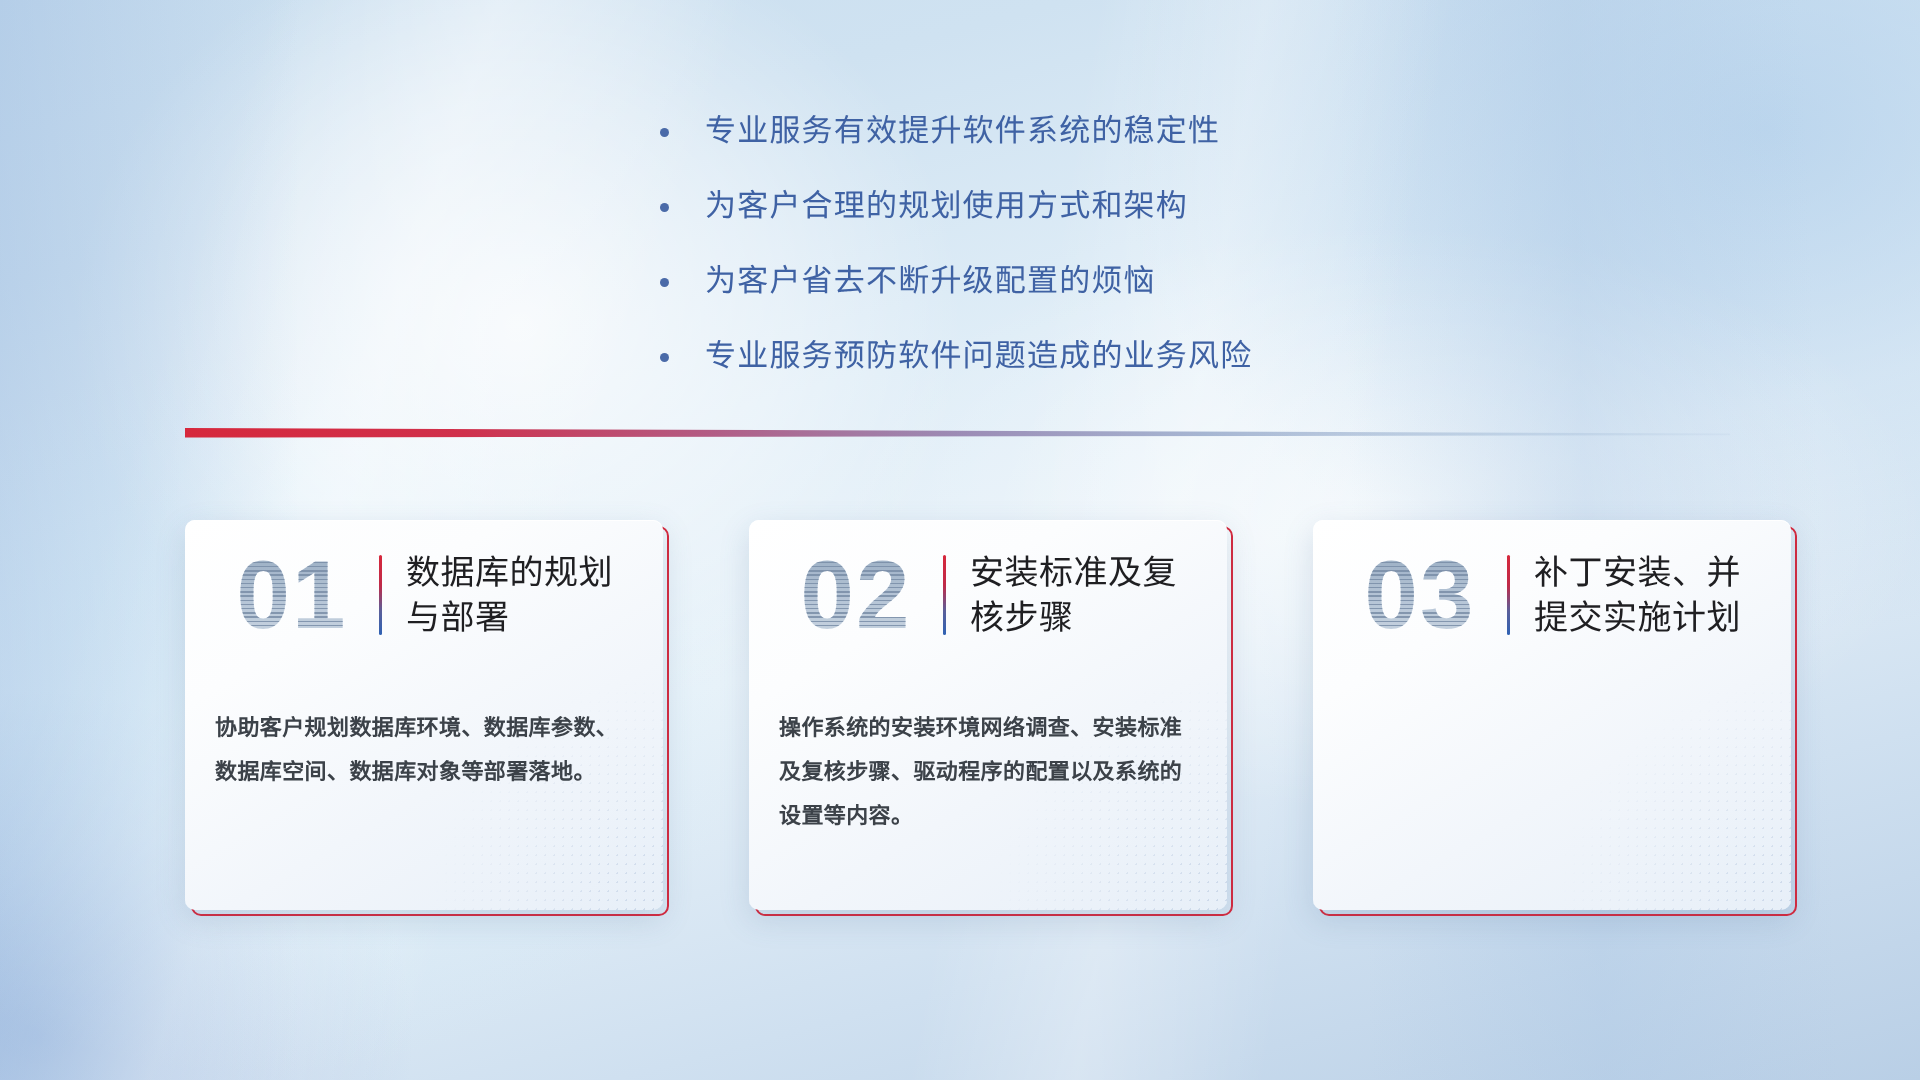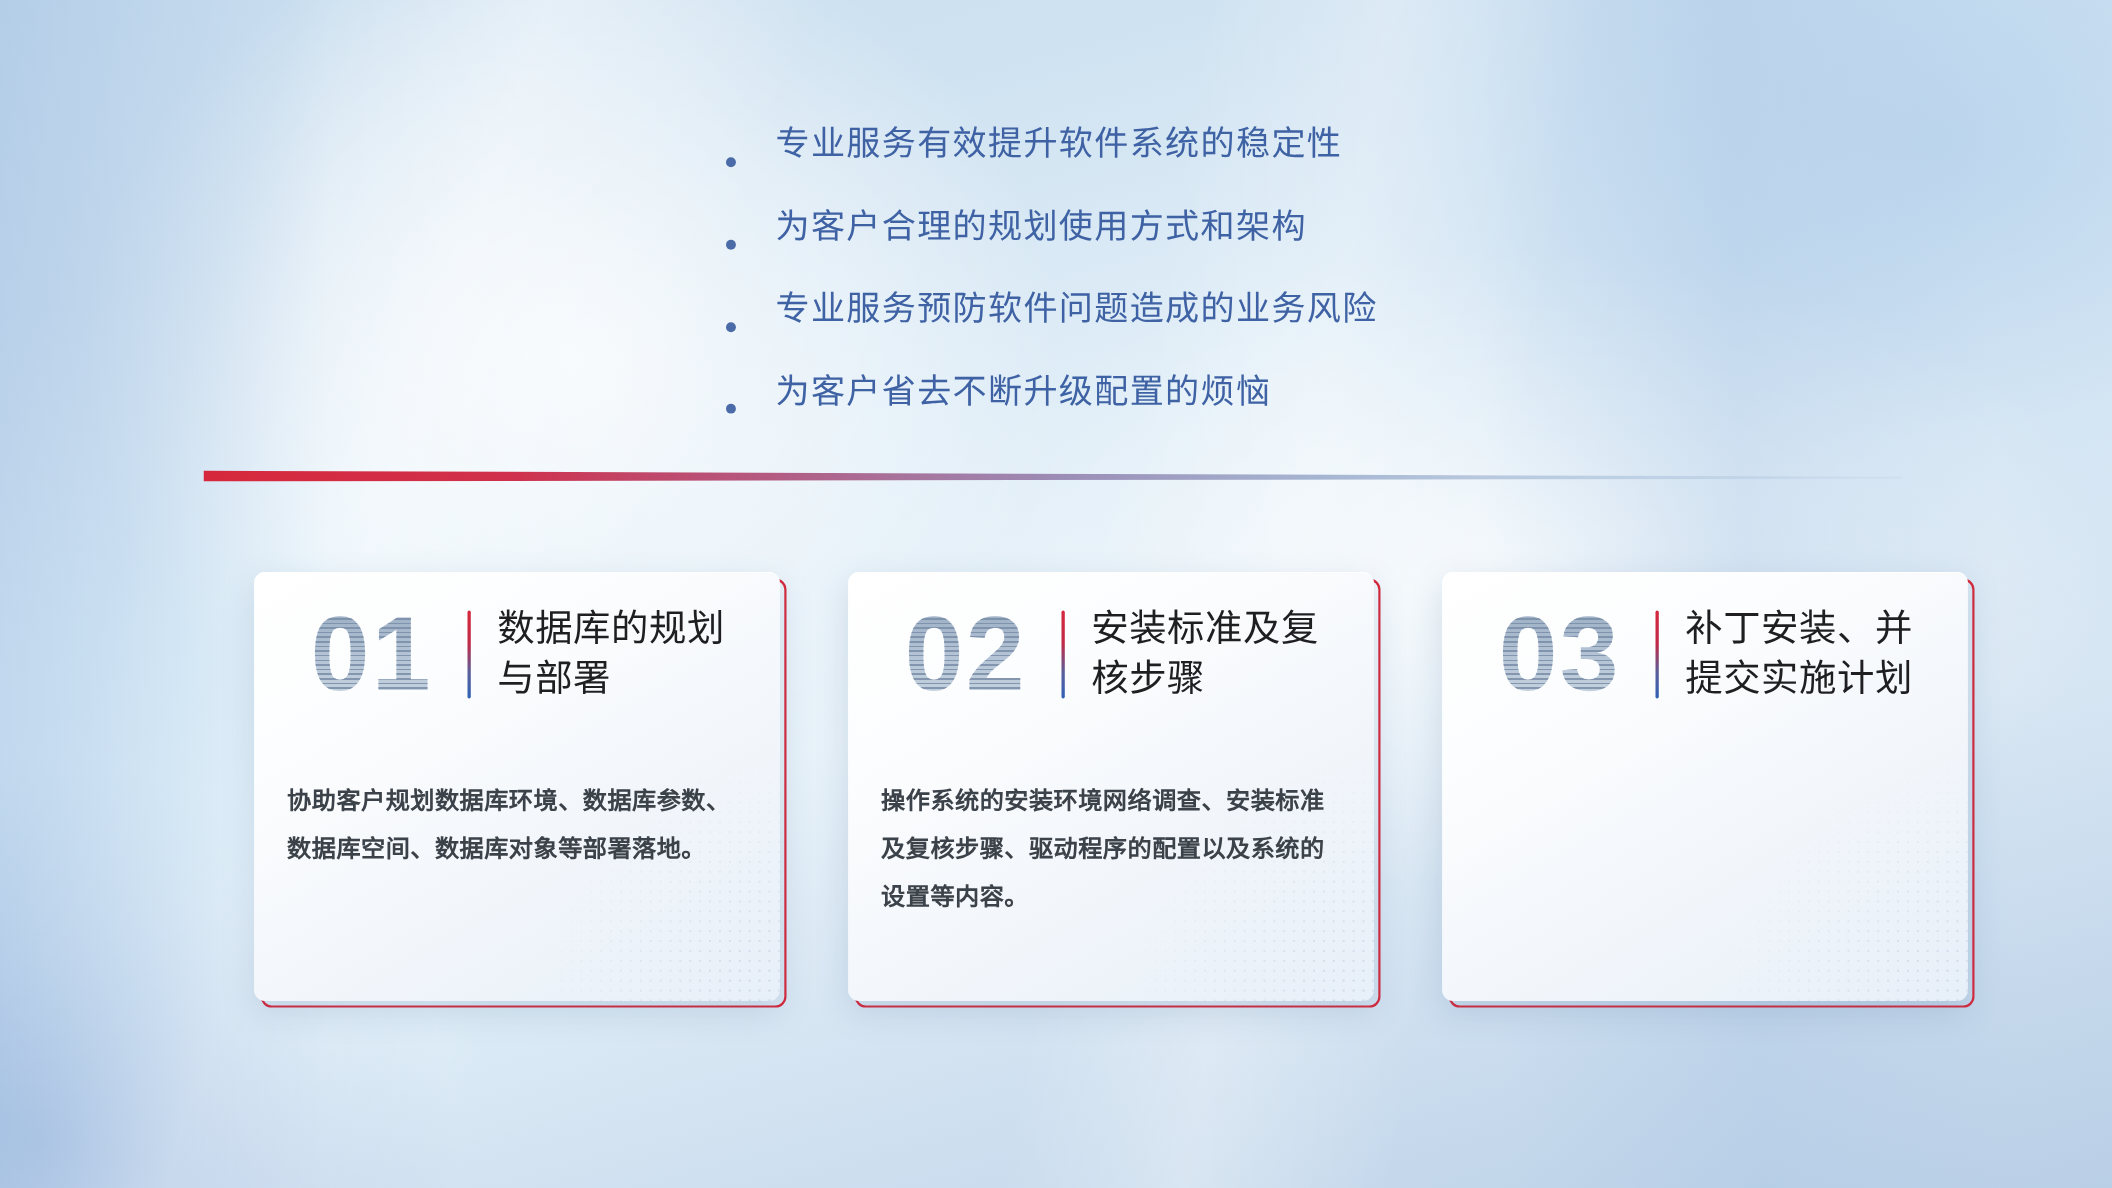--- a/index.html
+++ b/index.html
@@ -55,7 +55,7 @@
     z-index:4;
   }
   .bullet-row{
-    display:flex; align-items:flex-end;
+    display:flex; align-items:flex-start;
     margin-bottom:33px;
   }
   .bullet-dot{

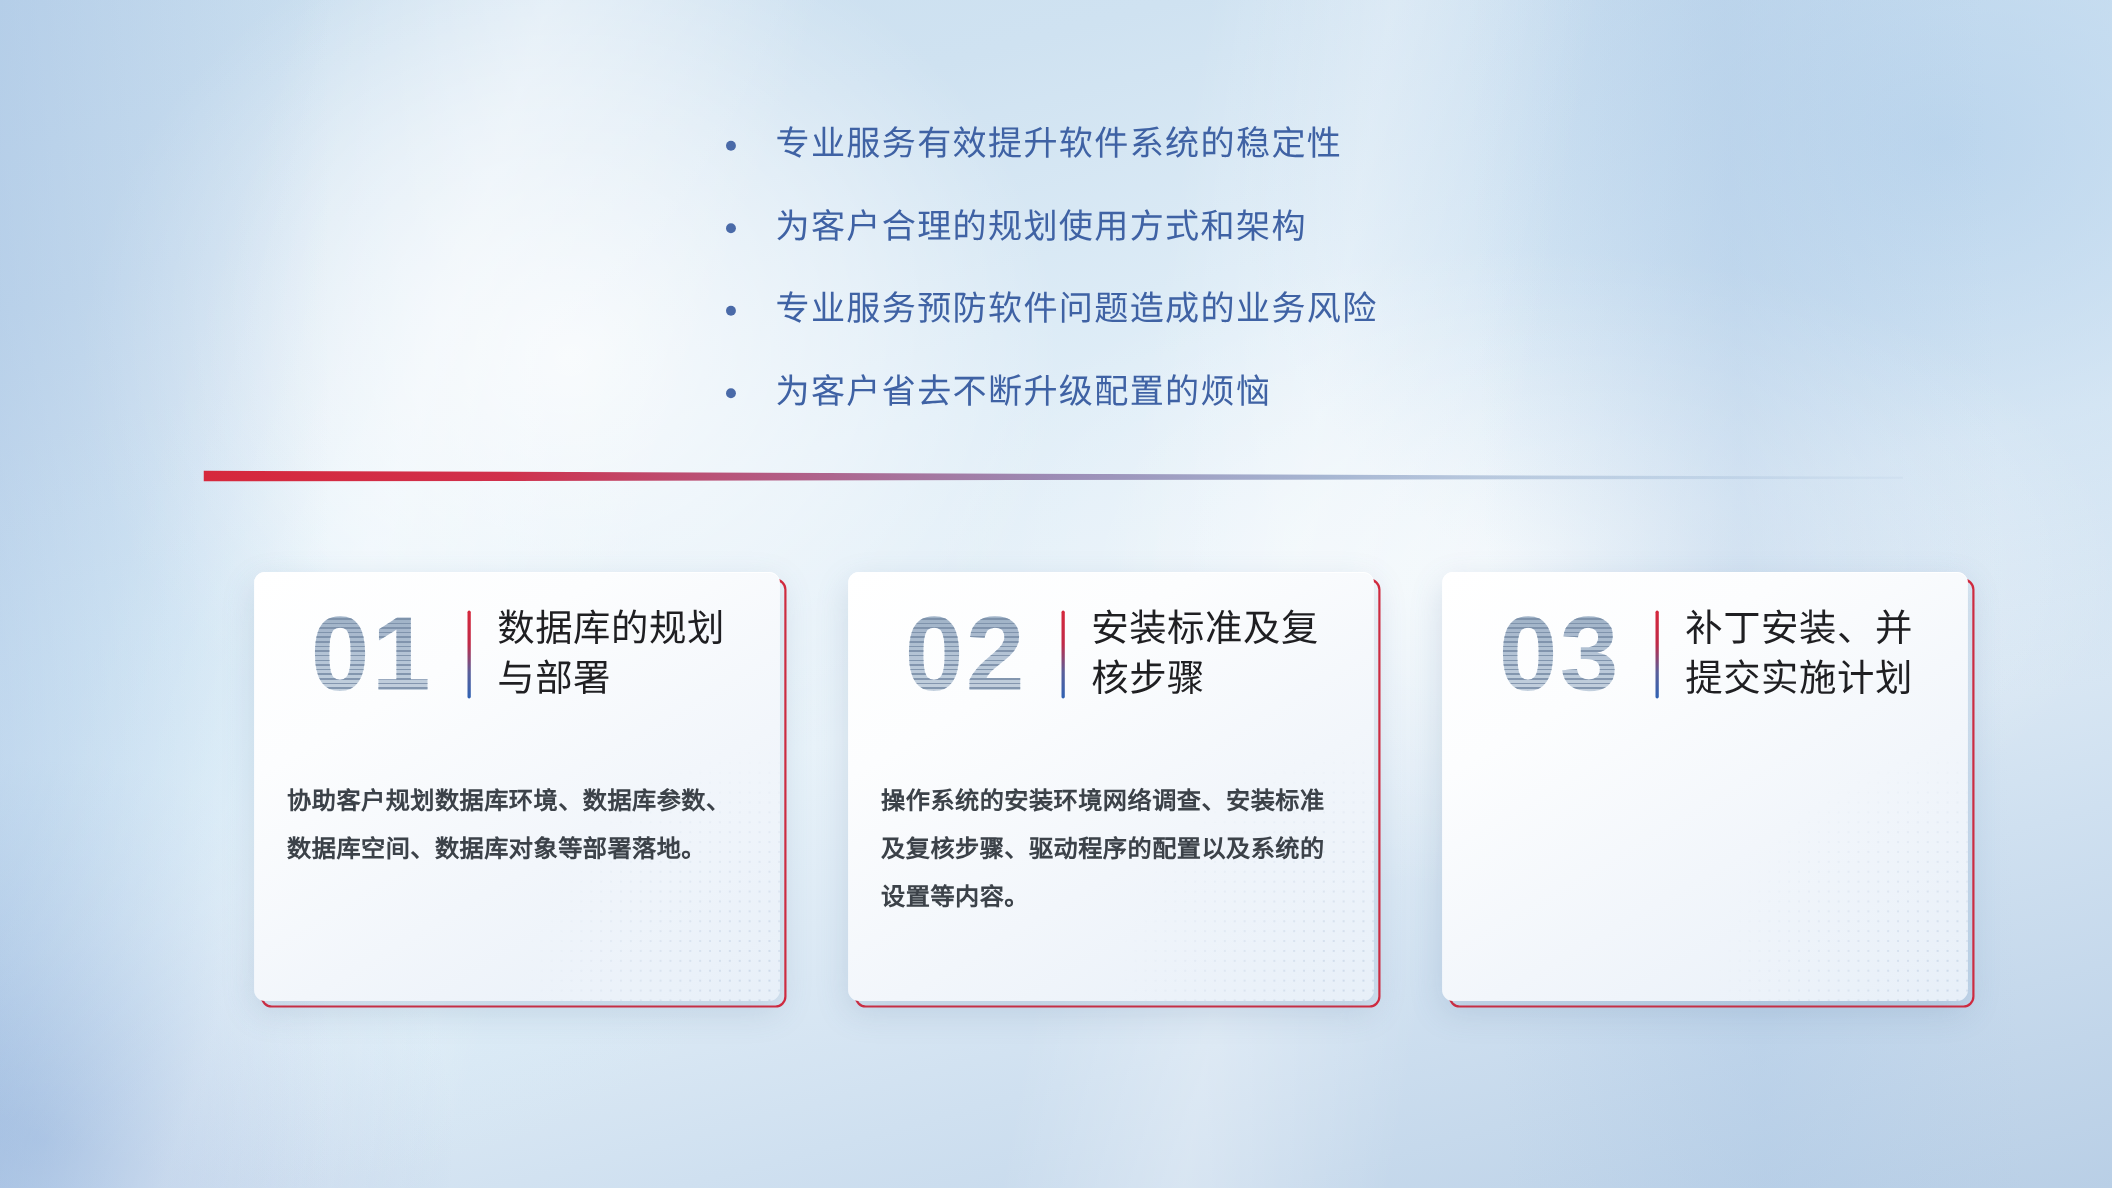--- a/index.html
+++ b/index.html
@@ -205,12 +205,12 @@
 
     <div class="bullet-row">
       <span class="bullet-dot"></span>
+      <span class="bullet-text">为客户省去不断升级配置的烦恼</span>
+    </div>
+
+    <div class="bullet-row">
+      <span class="bullet-dot"></span>
       <span class="bullet-text">专业服务预防软件问题造成的业务风险</span>
-    </div>
-
-    <div class="bullet-row">
-      <span class="bullet-dot"></span>
-      <span class="bullet-text">为客户省去不断升级配置的烦恼</span>
     </div>
 
   </div>

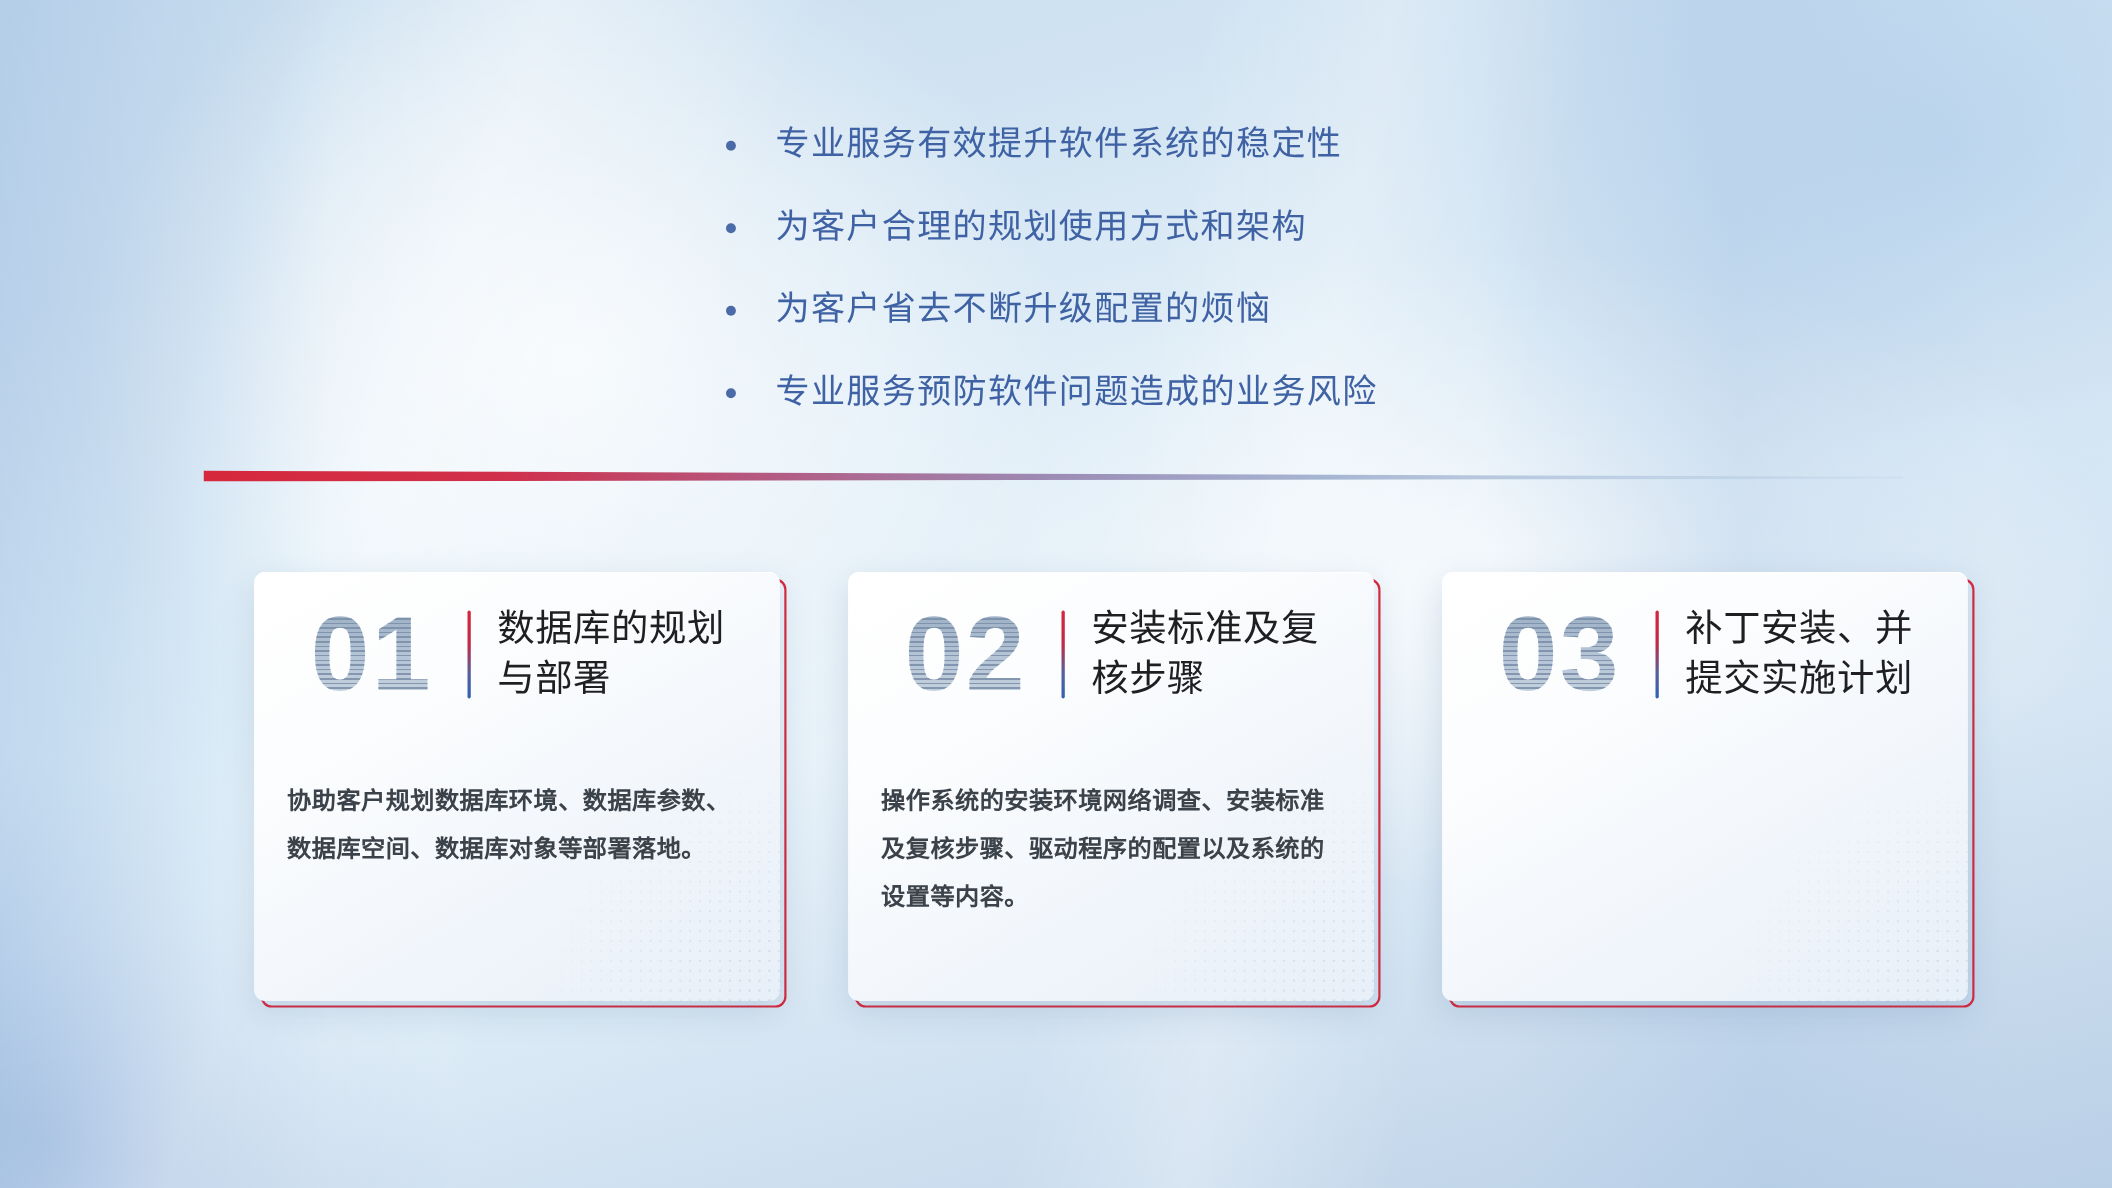--- a/index.html
+++ b/index.html
@@ -87,9 +87,8 @@
     position:absolute;
     left:185px; top:520px;
     width:1560px; height:400px;
-    display:flex; gap:62px;
+    display:flex; gap:86px;
     z-index:5;
-    margin-left:46px;
   }
   .card{
     position:relative;

